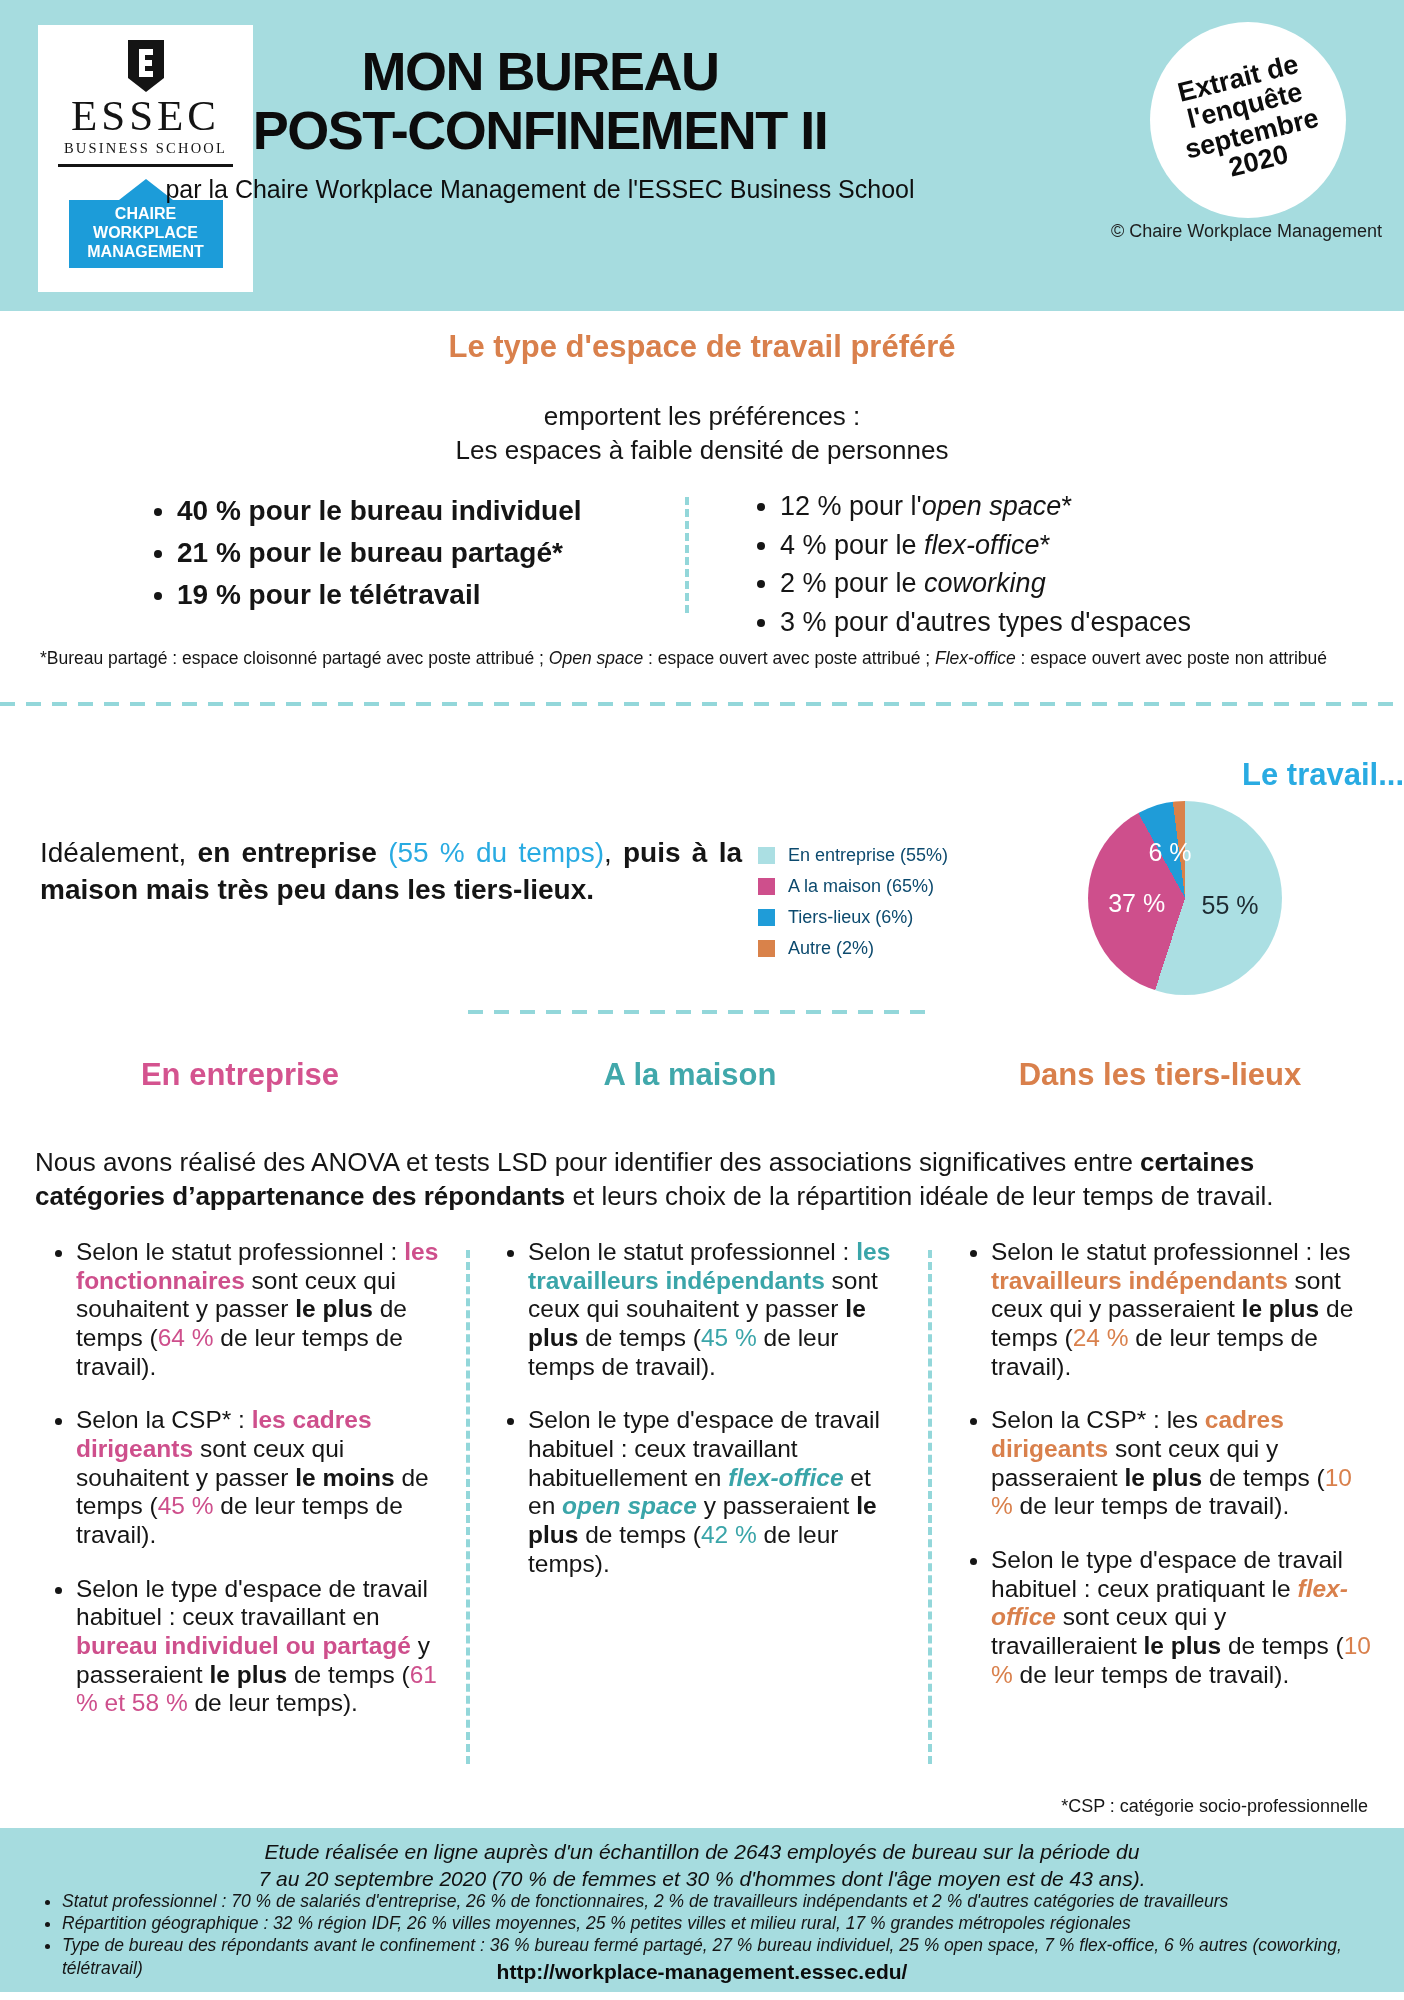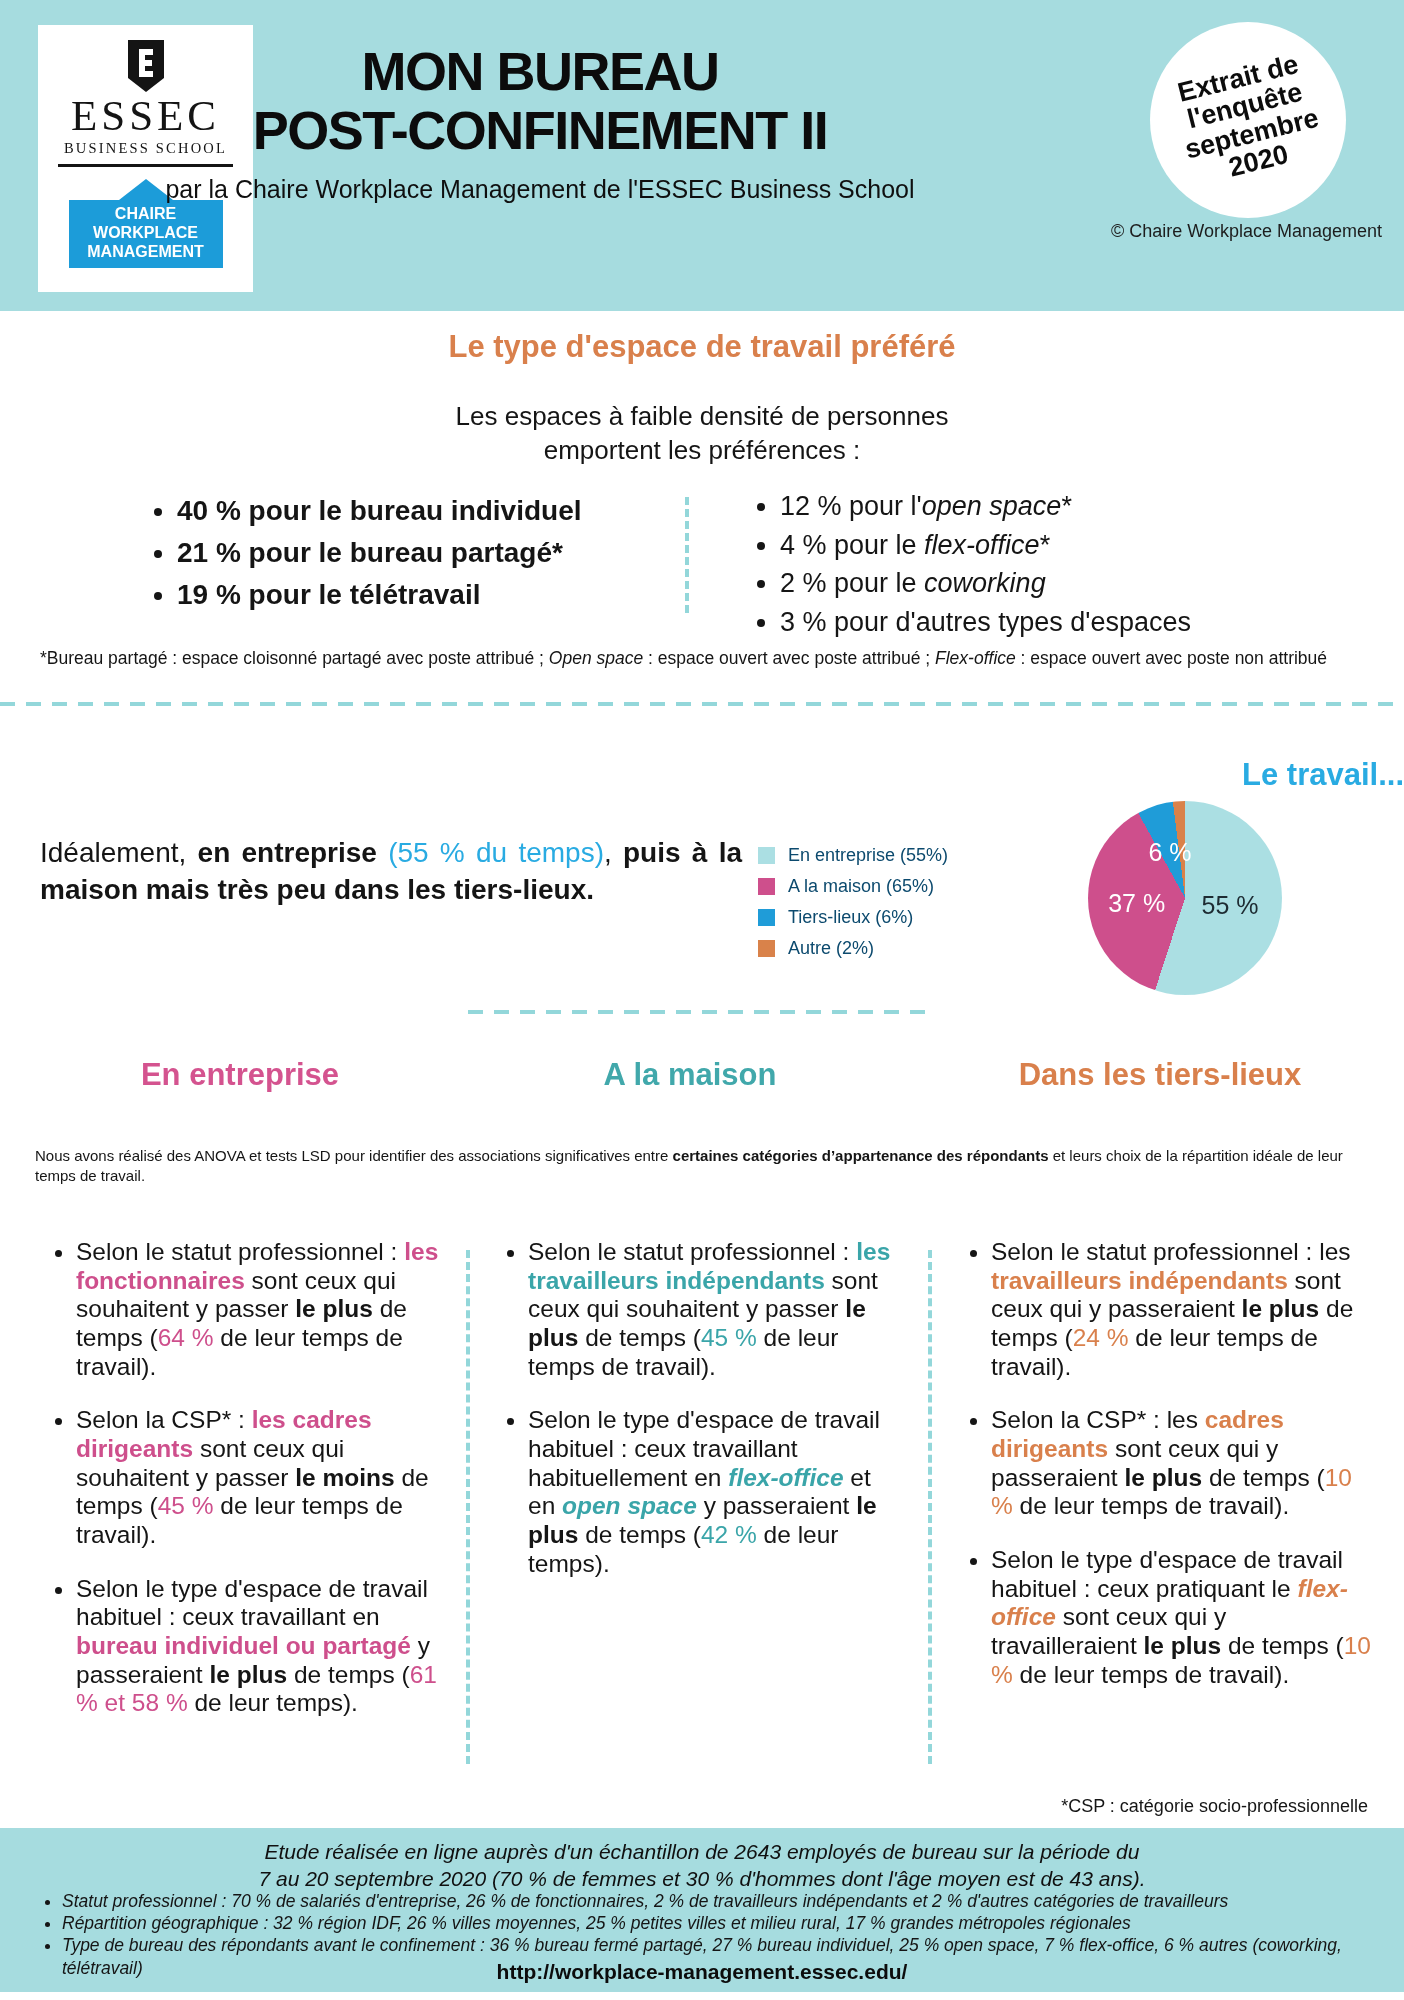--- a/index.html
+++ b/index.html
@@ -132,8 +132,8 @@
 
   <div class="sec1-title">Le type d'espace de travail préféré</div>
   <div class="sec1-intro">
+    <div>emportent les préférences :</div>
     <div>Les espaces à faible densité de personnes</div>
-    <div>emportent les préférences :</div>
   </div>
   <div class="sec1-left">
     <ul class="blist">

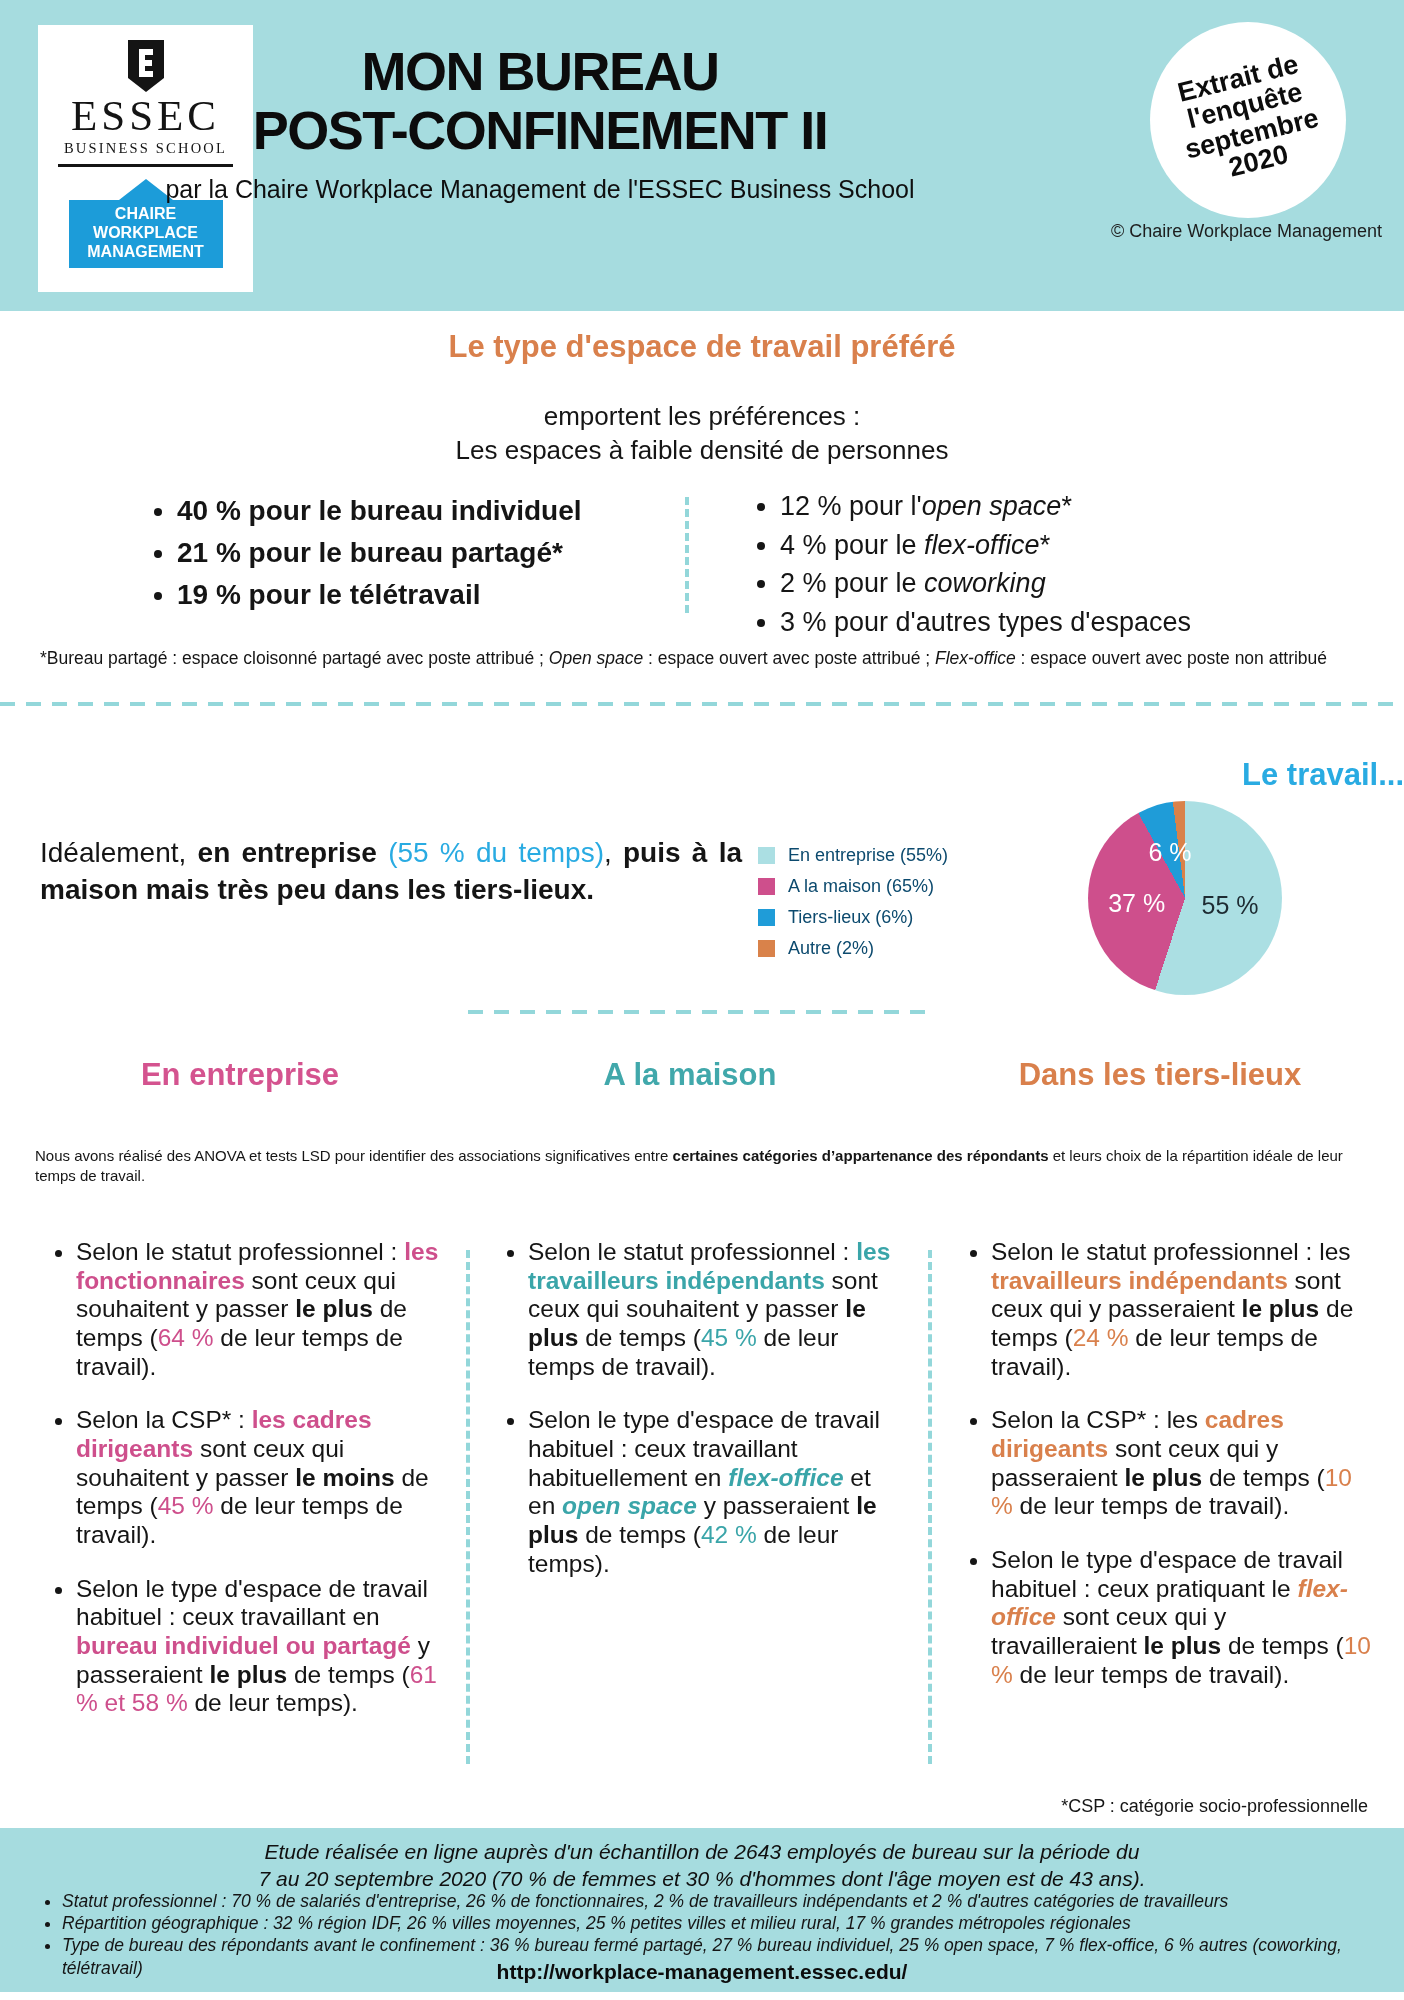--- a/index.html
+++ b/index.html
@@ -67,7 +67,7 @@
   .col1-title{left:40px;width:400px;color:#d4538f;}
   .col2-title{left:480px;width:420px;color:#41a8ab;}
   .col3-title{left:940px;width:440px;color:#d9804c;}
-  .anova{position:absolute;left:35px;top:1146px;width:1338px;font-size:15px;line-height:1.3;}
+  .anova{position:absolute;left:35px;top:1146px;width:1338px;font-size:26px;line-height:1.3;}
   .col{position:absolute;top:1238px;}
   .col ul{margin:0;padding-left:36px;list-style:disc;}
   .col li{font-size:24.5px;line-height:1.17;margin-bottom:25px;}

